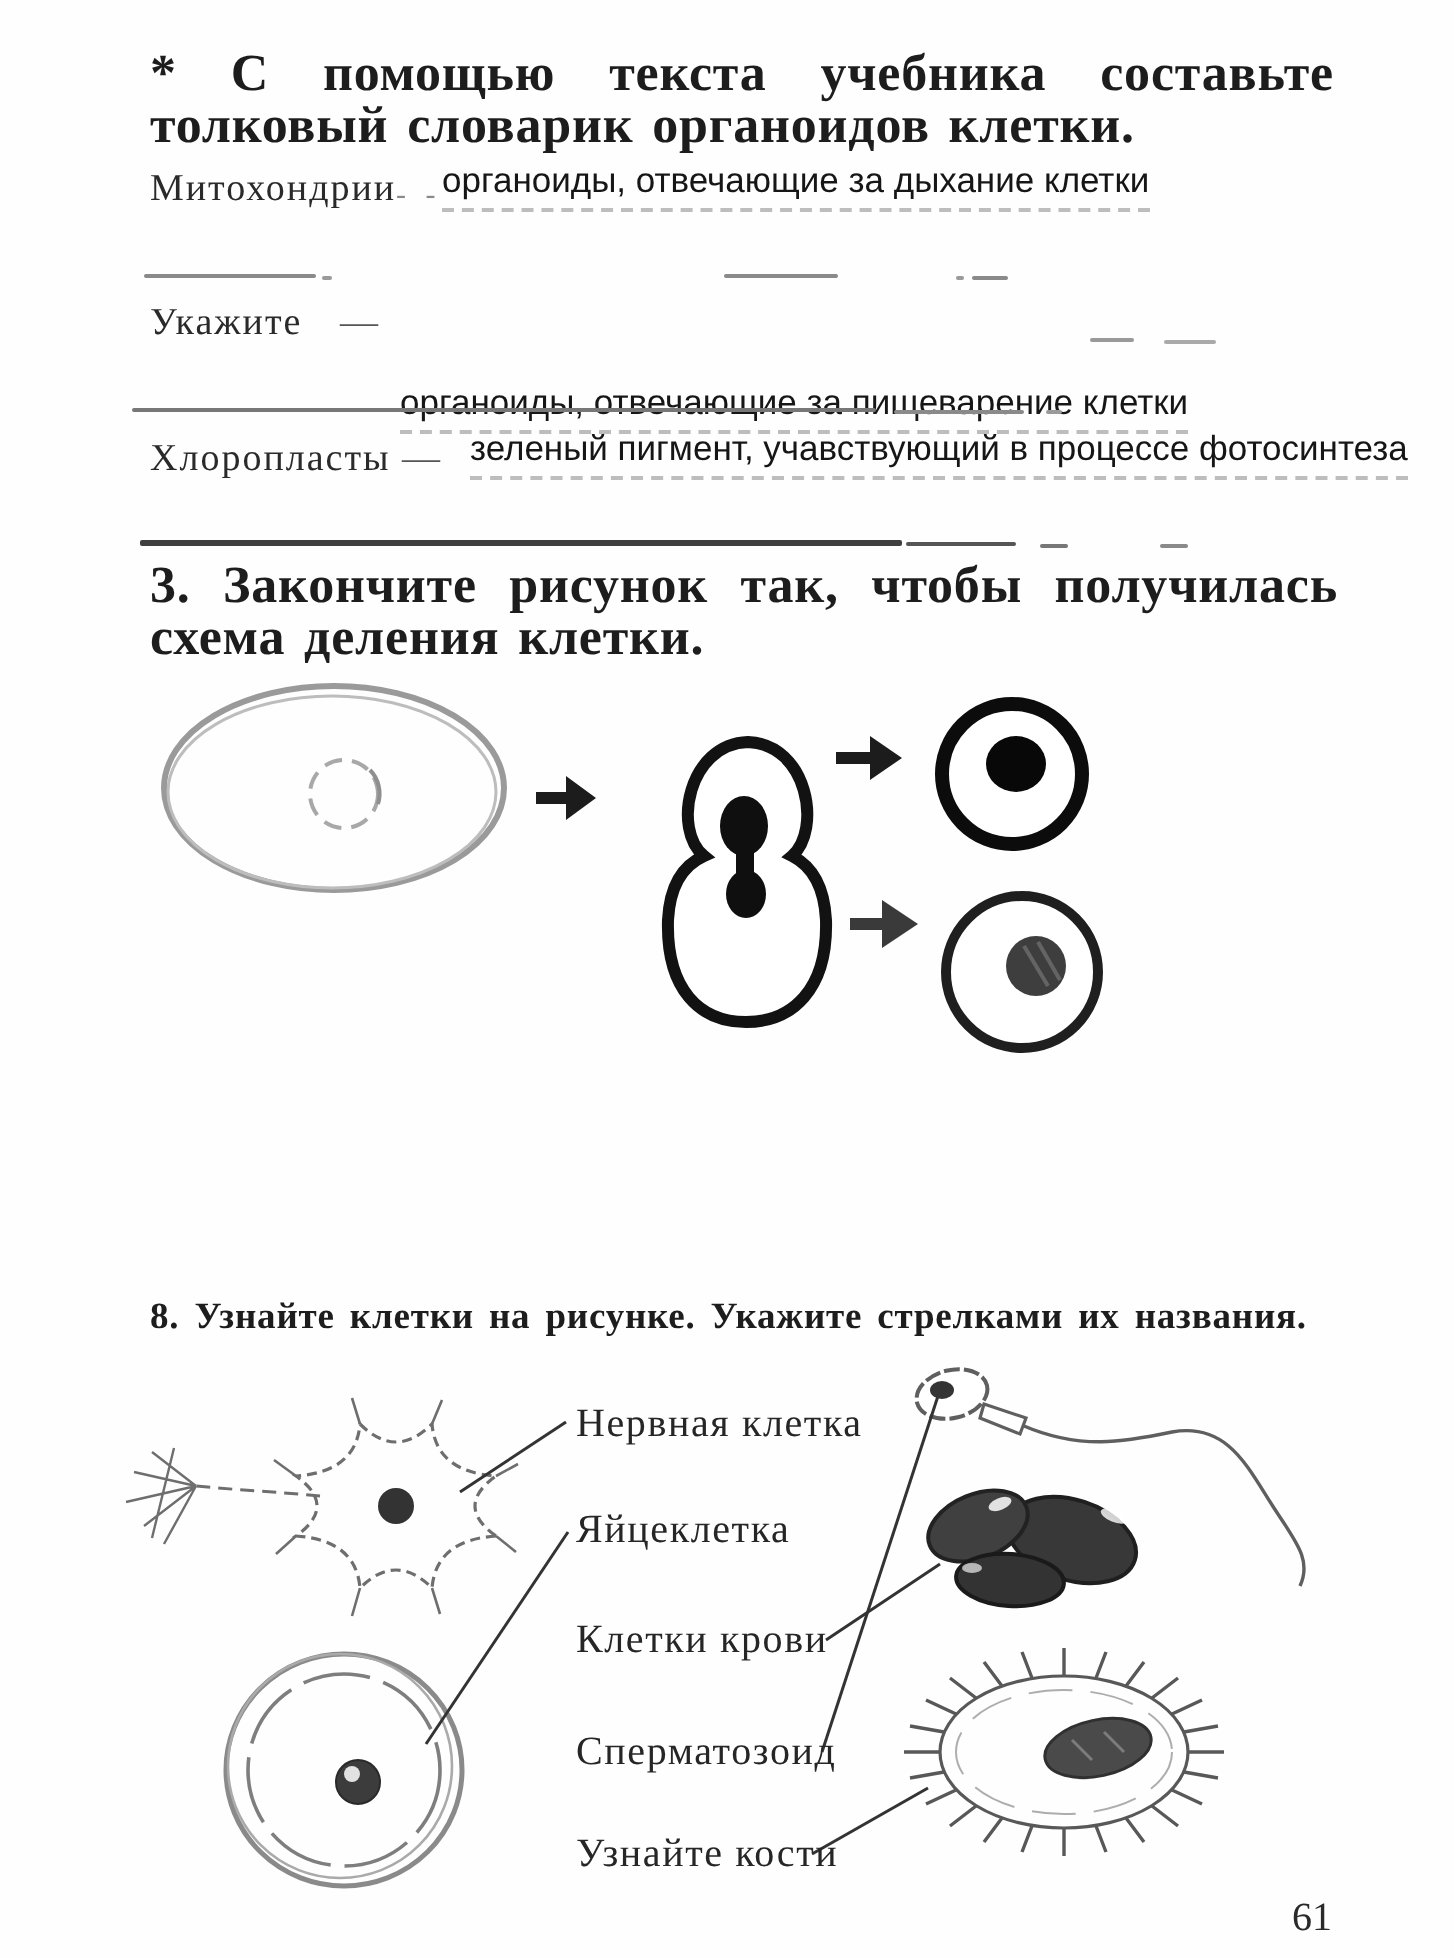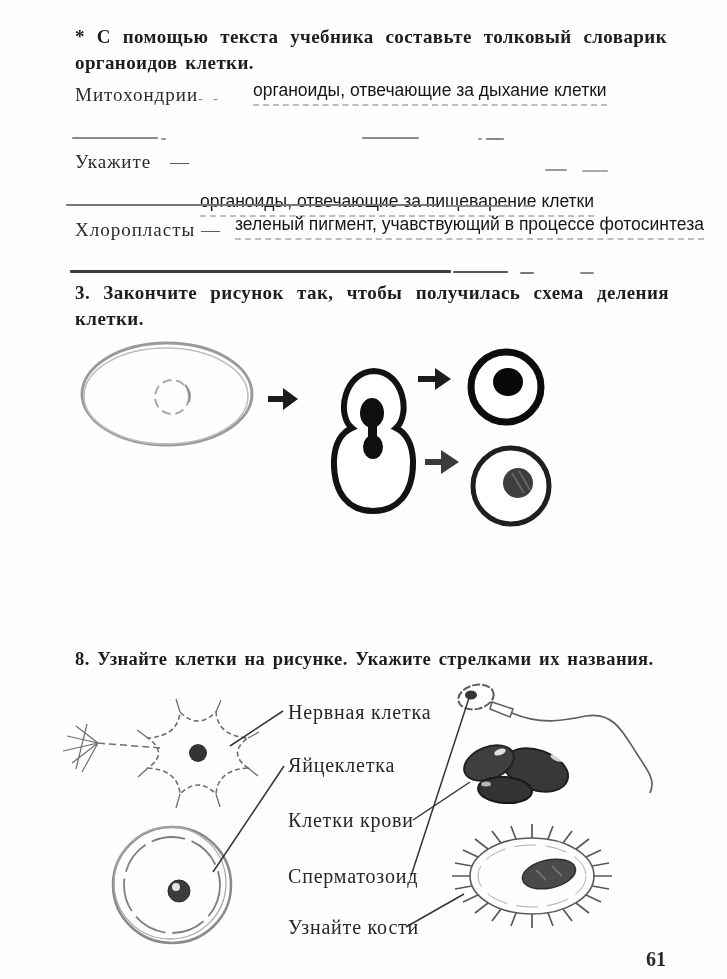--- a/index.html
+++ b/index.html
@@ -6,7 +6,7 @@
   .page{position:relative;width:727px;height:979px;background:#fefefe;overflow:hidden;
         font-family:"Liberation Serif",serif;}
   .abs{position:absolute;}
-  .task-title{font-family:"Liberation Serif",serif;font-weight:700;font-size:19px;
+  .task-title{font-family:"Liberation Serif",serif;font-weight:700;font-size:26px;
               color:#1d1d1d;text-align:justify;line-height:26px;letter-spacing:.4px;word-spacing:2.5px;margin:0;}
   .term{font-family:"Liberation Serif",serif;font-size:19px;color:#2a2a2a;letter-spacing:1px;}
   .dash{font-family:"Liberation Serif",serif;font-size:19px;color:#555;}

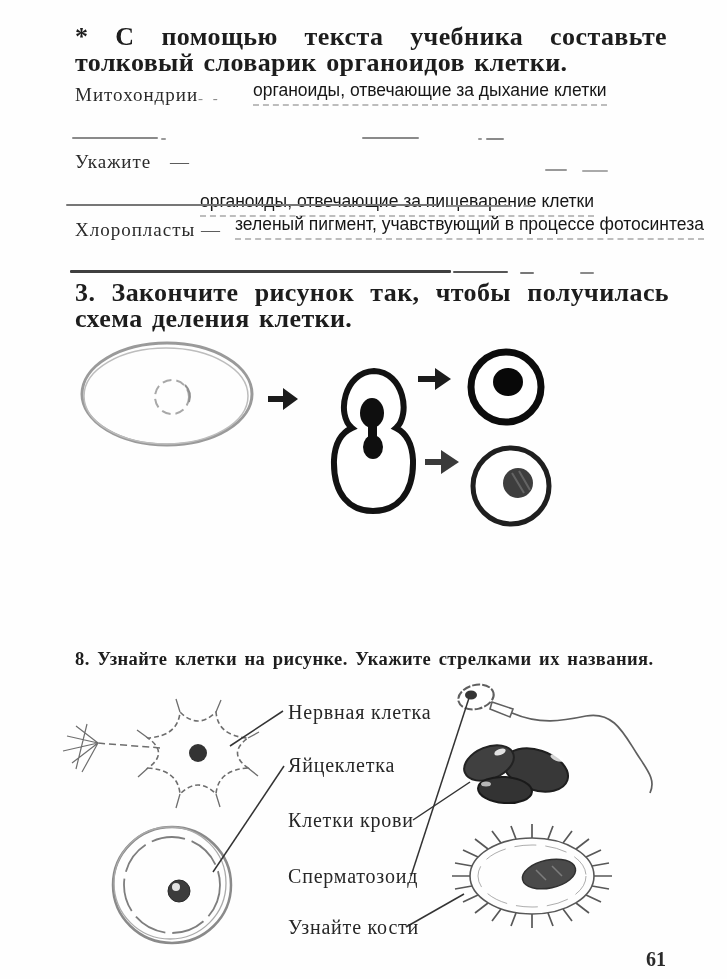--- a/index.html
+++ b/index.html
@@ -28,7 +28,7 @@
 
   <span class="term abs" style="left:75px;top:84px;">Митохондрии</span>
   <span class="dash faint abs" style="left:198px;top:90px;">- -</span>
-  <span class="answer abs" style="left:253px;top:80px;">органоиды, отвечающие за дыхание клетки</span>
+  <span class="answer abs" style="left:221px;top:80px;">органоиды, отвечающие за дыхание клетки</span>
 
   <div class="scanline" style="left:72px;top:137px;width:86px;"></div>
   <div class="scanline" style="left:161px;top:138px;width:5px;background:#9a9a9a;"></div>

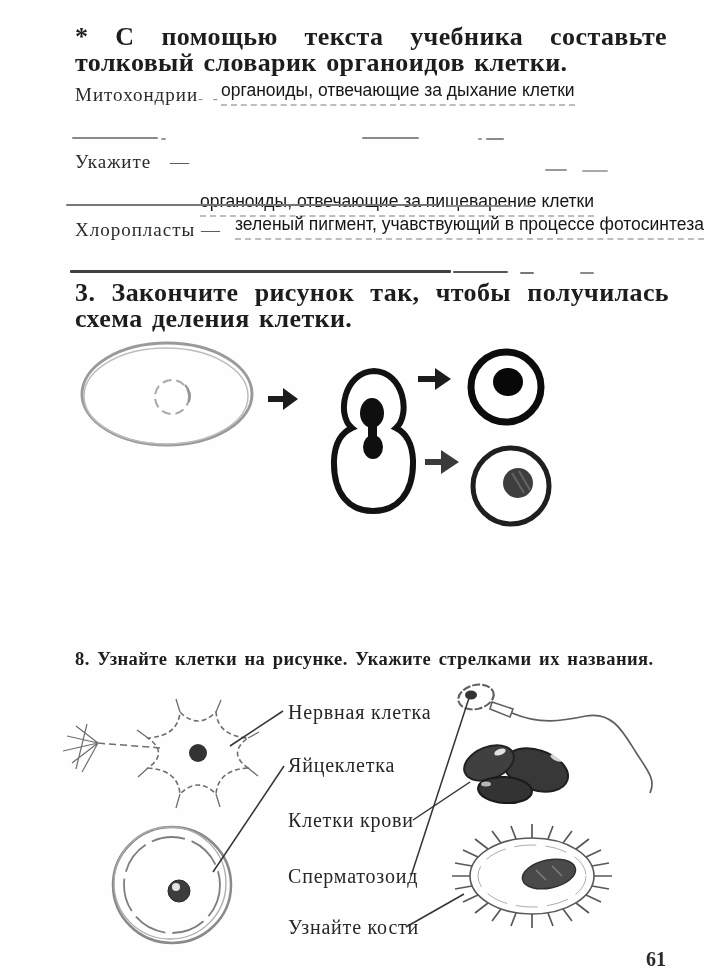--- a/index.html
+++ b/index.html
@@ -16,7 +16,7 @@
   .scanline{position:absolute;height:2px;background:#8a8a8a;border-radius:1px;}
   .cell-label{font-family:"Liberation Serif",serif;font-size:20px;color:#262626;
               letter-spacing:.8px;white-space:nowrap;}
-  .page-num{font-family:"Liberation Serif",serif;font-weight:700;font-size:20px;color:#2a2a2a;}
+  .page-num{font-family:"Liberation Serif",serif;font-weight:400;font-size:20px;color:#2a2a2a;}
   svg{display:block;}
 </style>
 </head>

